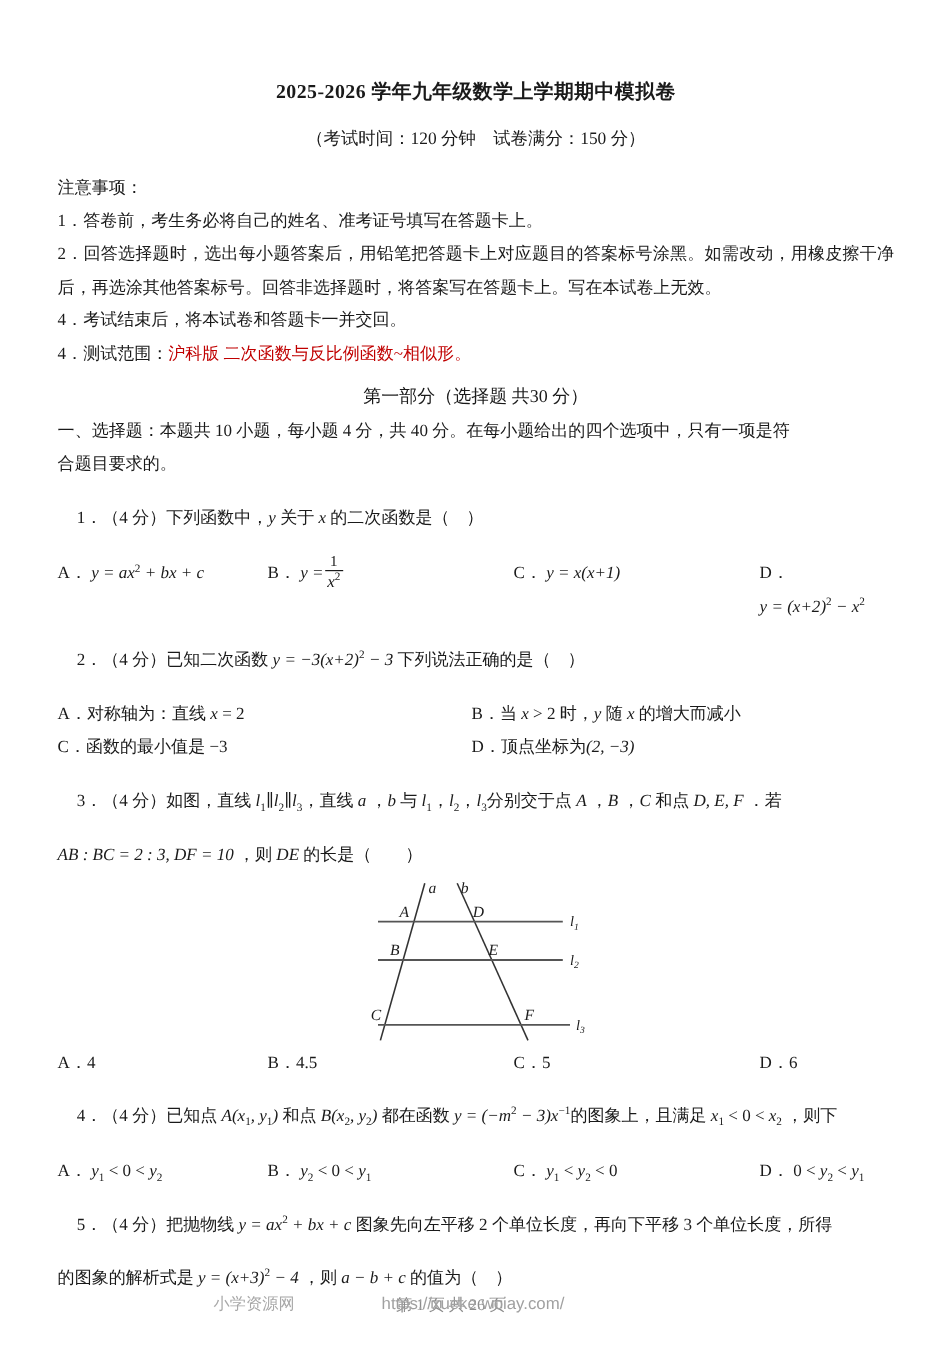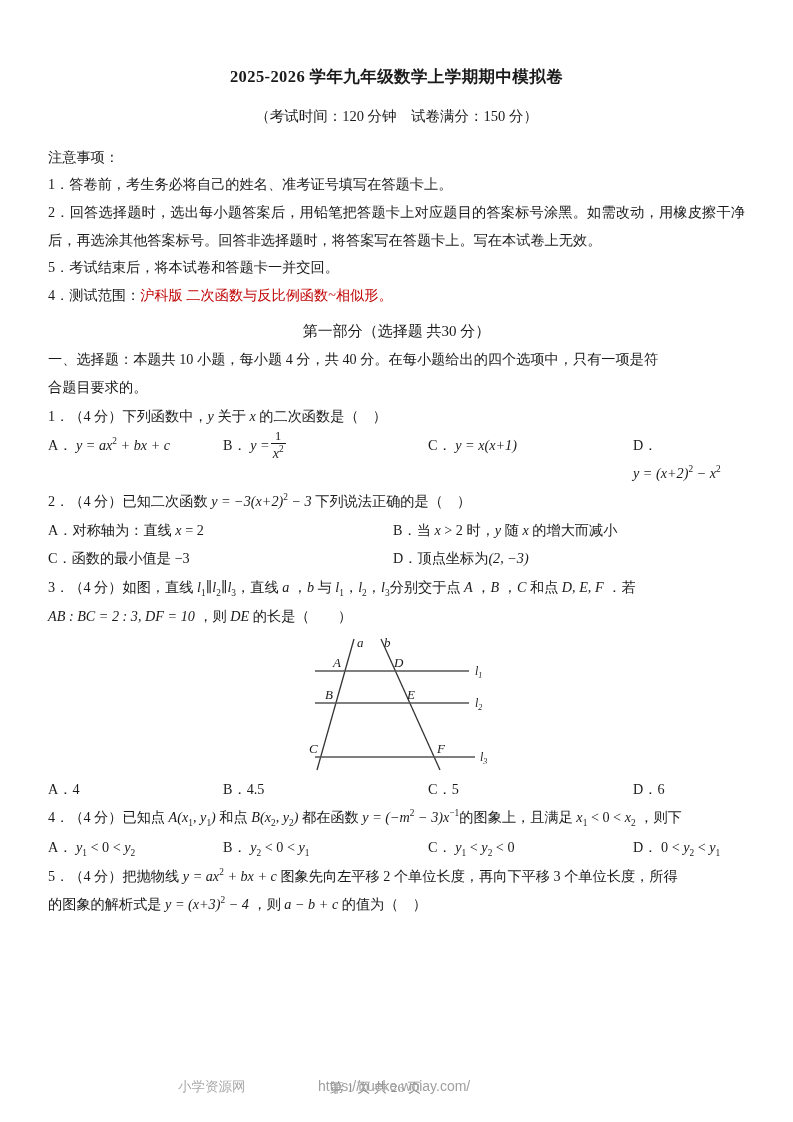--- a/index.html
+++ b/index.html
@@ -179,7 +179,7 @@
   <p class="para notice-head">注意事项：</p>
   <p class="para">1．答卷前，考生务必将自己的姓名、准考证号填写在答题卡上。</p>
   <p class="para">2．回答选择题时，选出每小题答案后，用铅笔把答题卡上对应题目的答案标号涂黑。如需改动，用橡皮擦干净后，再选涂其他答案标号。回答非选择题时，将答案写在答题卡上。写在本试卷上无效。</p>
-  <p class="para">5．考试结束后，将本试卷和答题卡一并交回。</p>
+  <p class="para">4．考试结束后，将本试卷和答题卡一并交回。</p>
   <p class="para"><span>4．测试范围：</span><span class="red">沪科版 二次函数与反比例函数~相似形。</span></p>
 
   <div class="section-head">第一部分（选择题 共30 分）</div>

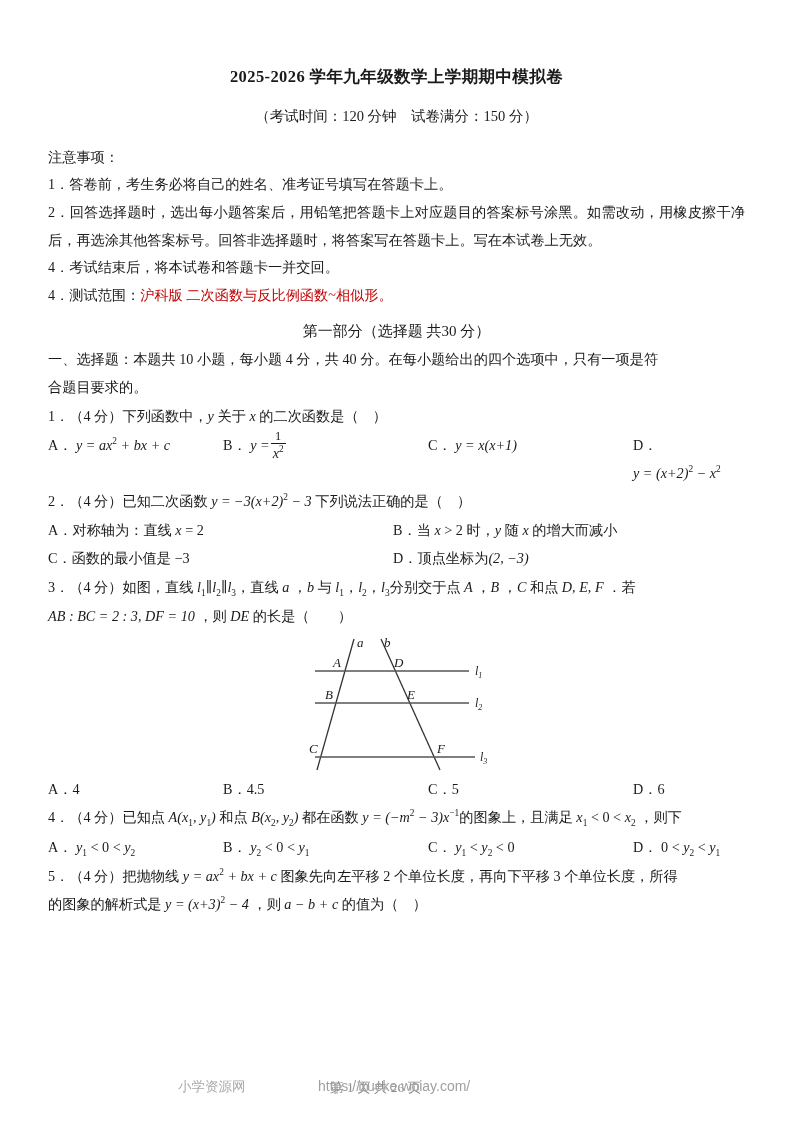--- a/index.html
+++ b/index.html
@@ -68,7 +68,7 @@
   .q {
     font-size: 14.2px;
     line-height: 2.0;
-    margin: 0;
+    margin: 16px;
     text-align: justify;
     text-justify: inter-ideograph;
   }

